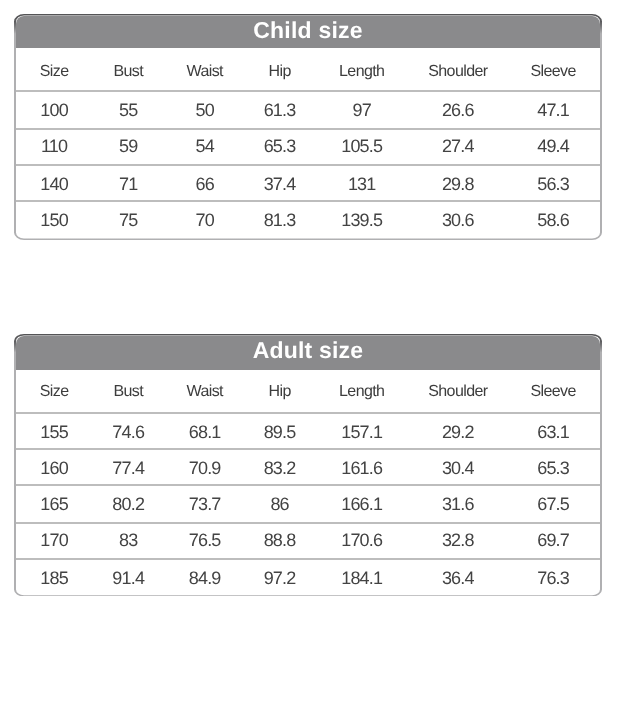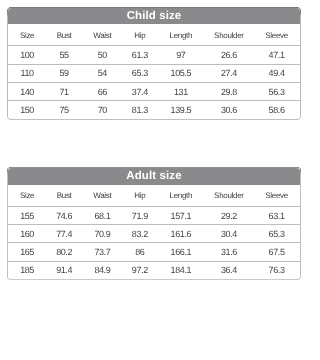--- a/index.html
+++ b/index.html
@@ -203,7 +203,7 @@
               <td>155</td>
               <td>74.6</td>
               <td>68.1</td>
-              <td>71.9</td>
+              <td>89.5</td>
               <td>157.1</td>
               <td>29.2</td>
               <td>63.1</td>

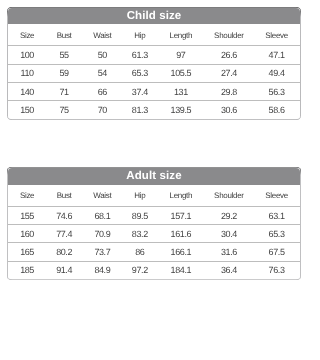--- a/index.html
+++ b/index.html
@@ -225,6 +225,15 @@
               <td>166.1</td>
               <td>31.6</td>
               <td>67.5</td>
+            </tr>
+            <tr>
+              <td>170</td>
+              <td>83</td>
+              <td>76.5</td>
+              <td>88.8</td>
+              <td>170.6</td>
+              <td>32.8</td>
+              <td>69.7</td>
             </tr>
             <tr>
               <td>185</td>

